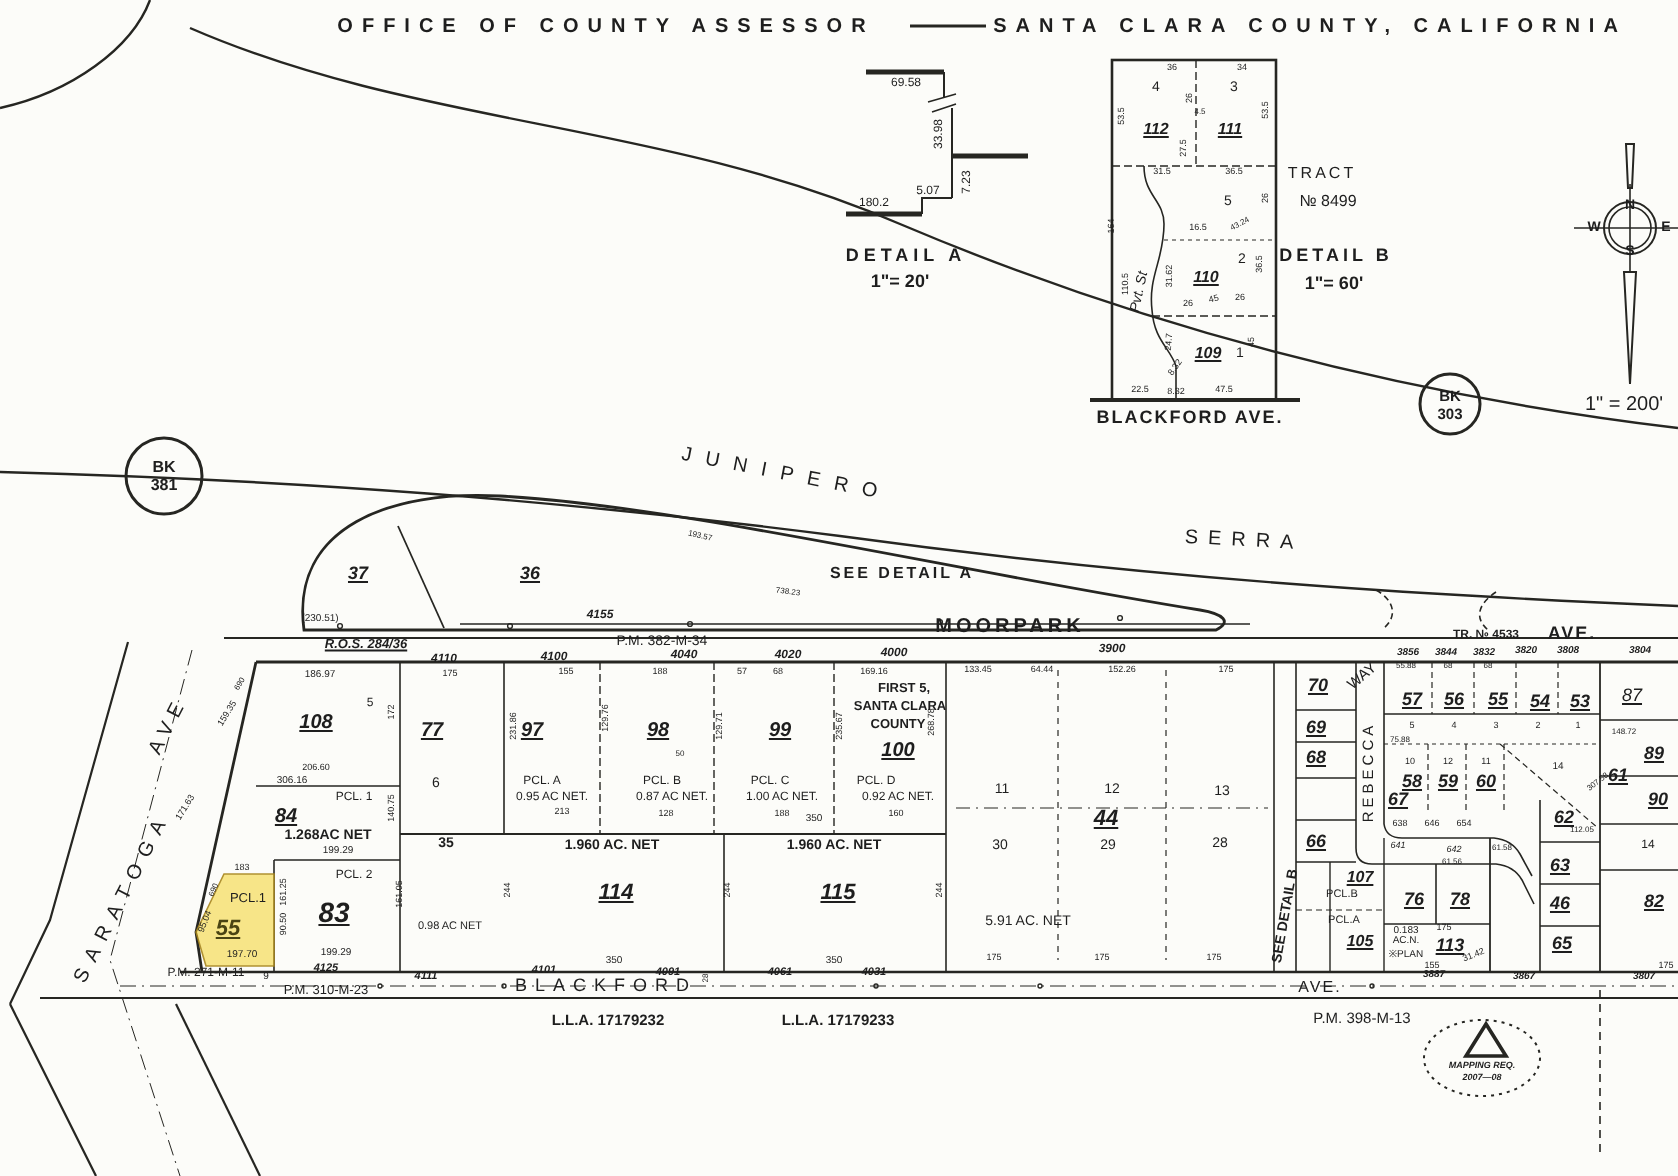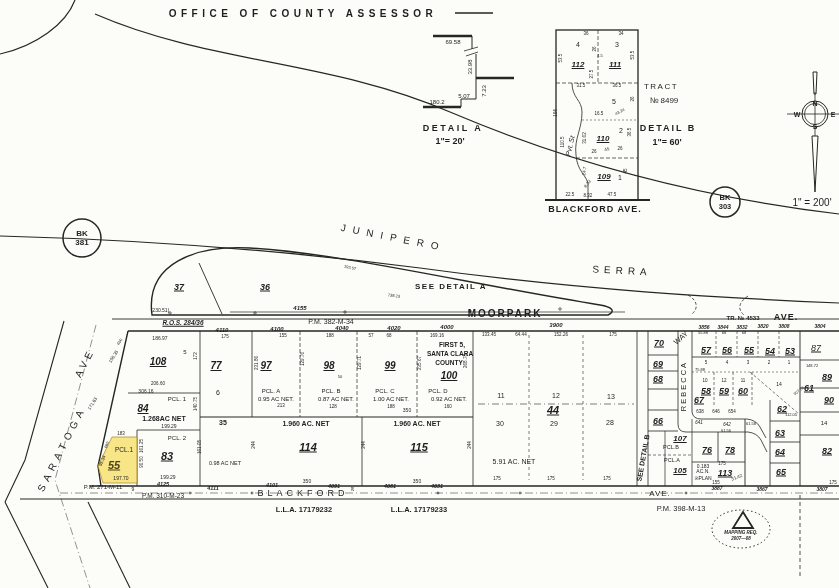--- a/index.html
+++ b/index.html
@@ -168,6 +168,7 @@
 
   <div id="label-layer">
       <span class="lbl" style="left: 303px; top: 14px; font-size: 10px; transform: translate(-50%, -50%) rotate(0deg); font-weight: bold; letter-spacing: 4.5px;">OFFICE OF COUNTY ASSESSOR</span>
+      <span class="lbl" style="left: 655px; top: 14px; font-size: 10px; transform: translate(-50%, -50%) rotate(0deg); font-weight: bold; letter-spacing: 4.5px;">SANTA CLARA COUNTY, CALIFORNIA</span>
       <span class="lbl" style="left: 453px; top: 42px; font-size: 6px; transform: translate(-50%, -50%) rotate(0deg);">69.58</span>
       <span class="lbl" style="left: 470px; top: 67px; font-size: 6px; transform: translate(-50%, -50%) rotate(-90deg);">33.98</span>
       <span class="lbl" style="left: 484px; top: 91px; font-size: 6px; transform: translate(-50%, -50%) rotate(-90deg);">7.23</span>

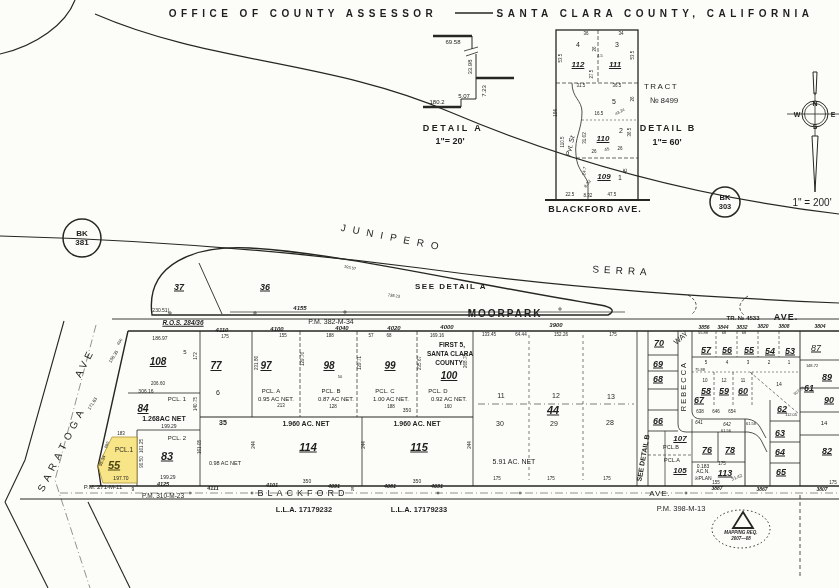--- a/index.html
+++ b/index.html
@@ -294,7 +294,7 @@
       <span class="lbl" style="left: 169px; top: 426px; font-size: 5px; transform: translate(-50%, -50%) rotate(0deg);">199.29</span>
       <span class="lbl" style="left: 196px; top: 404px; font-size: 4.5px; transform: translate(-50%, -50%) rotate(-90deg);">140.75</span>
       <span class="lbl" style="left: 177px; top: 438px; font-size: 6px; transform: translate(-50%, -50%) rotate(0deg);">PCL. 2</span>
-      <span class="lbl u" style="left: 167px; top: 456px; font-size: 11px; transform: translate(-50%, -50%) rotate(0deg); font-weight: bold; font-style: italic;">83</span>
+      <span class="lbl u" style="left: 167px; top: 456px; font-size: 14px; transform: translate(-50%, -50%) rotate(0deg); font-weight: bold; font-style: italic;">83</span>
       <span class="lbl" style="left: 168px; top: 477px; font-size: 5px; transform: translate(-50%, -50%) rotate(0deg);">199.29</span>
       <span class="lbl" style="left: 142px; top: 446px; font-size: 4.5px; transform: translate(-50%, -50%) rotate(-90deg);">161.25</span>
       <span class="lbl" style="left: 142px; top: 462px; font-size: 4.5px; transform: translate(-50%, -50%) rotate(-90deg);">90.50</span>

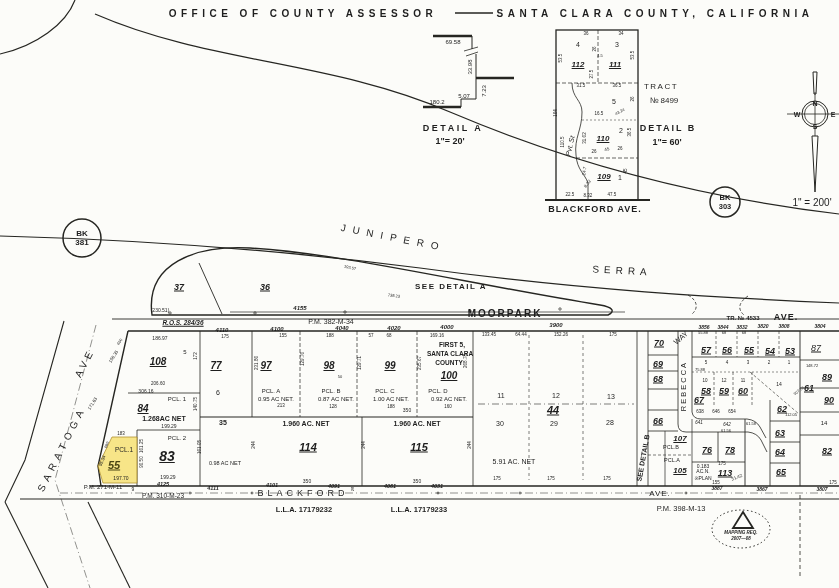--- a/index.html
+++ b/index.html
@@ -379,7 +379,7 @@
       <span class="lbl" style="left: 791px; top: 415px; font-size: 4px; transform: translate(-50%, -50%) rotate(0deg);">112.05</span>
       <span class="lbl" style="left: 824px; top: 423px; font-size: 6px; transform: translate(-50%, -50%) rotate(0deg);">14</span>
       <span class="lbl u" style="left: 780px; top: 433px; font-size: 9px; transform: translate(-50%, -50%) rotate(0deg); font-weight: bold; font-style: italic;">63</span>
-      <span class="lbl u" style="left: 780px; top: 452px; font-size: 9px; transform: translate(-50%, -50%) rotate(0deg); font-weight: bold; font-style: italic;">64</span>
+      <span class="lbl u" style="left: 780px; top: 452px; font-size: 9px; transform: translate(-50%, -50%) rotate(0deg); font-weight: bold; font-style: italic;">46</span>
       <span class="lbl u" style="left: 827px; top: 451px; font-size: 9px; transform: translate(-50%, -50%) rotate(0deg); font-weight: bold; font-style: italic;">82</span>
       <span class="lbl u" style="left: 781px; top: 472px; font-size: 9px; transform: translate(-50%, -50%) rotate(0deg); font-weight: bold; font-style: italic;">65</span>
       <span class="lbl" style="left: 700px; top: 412px; font-size: 4.5px; transform: translate(-50%, -50%) rotate(0deg);">638</span>

